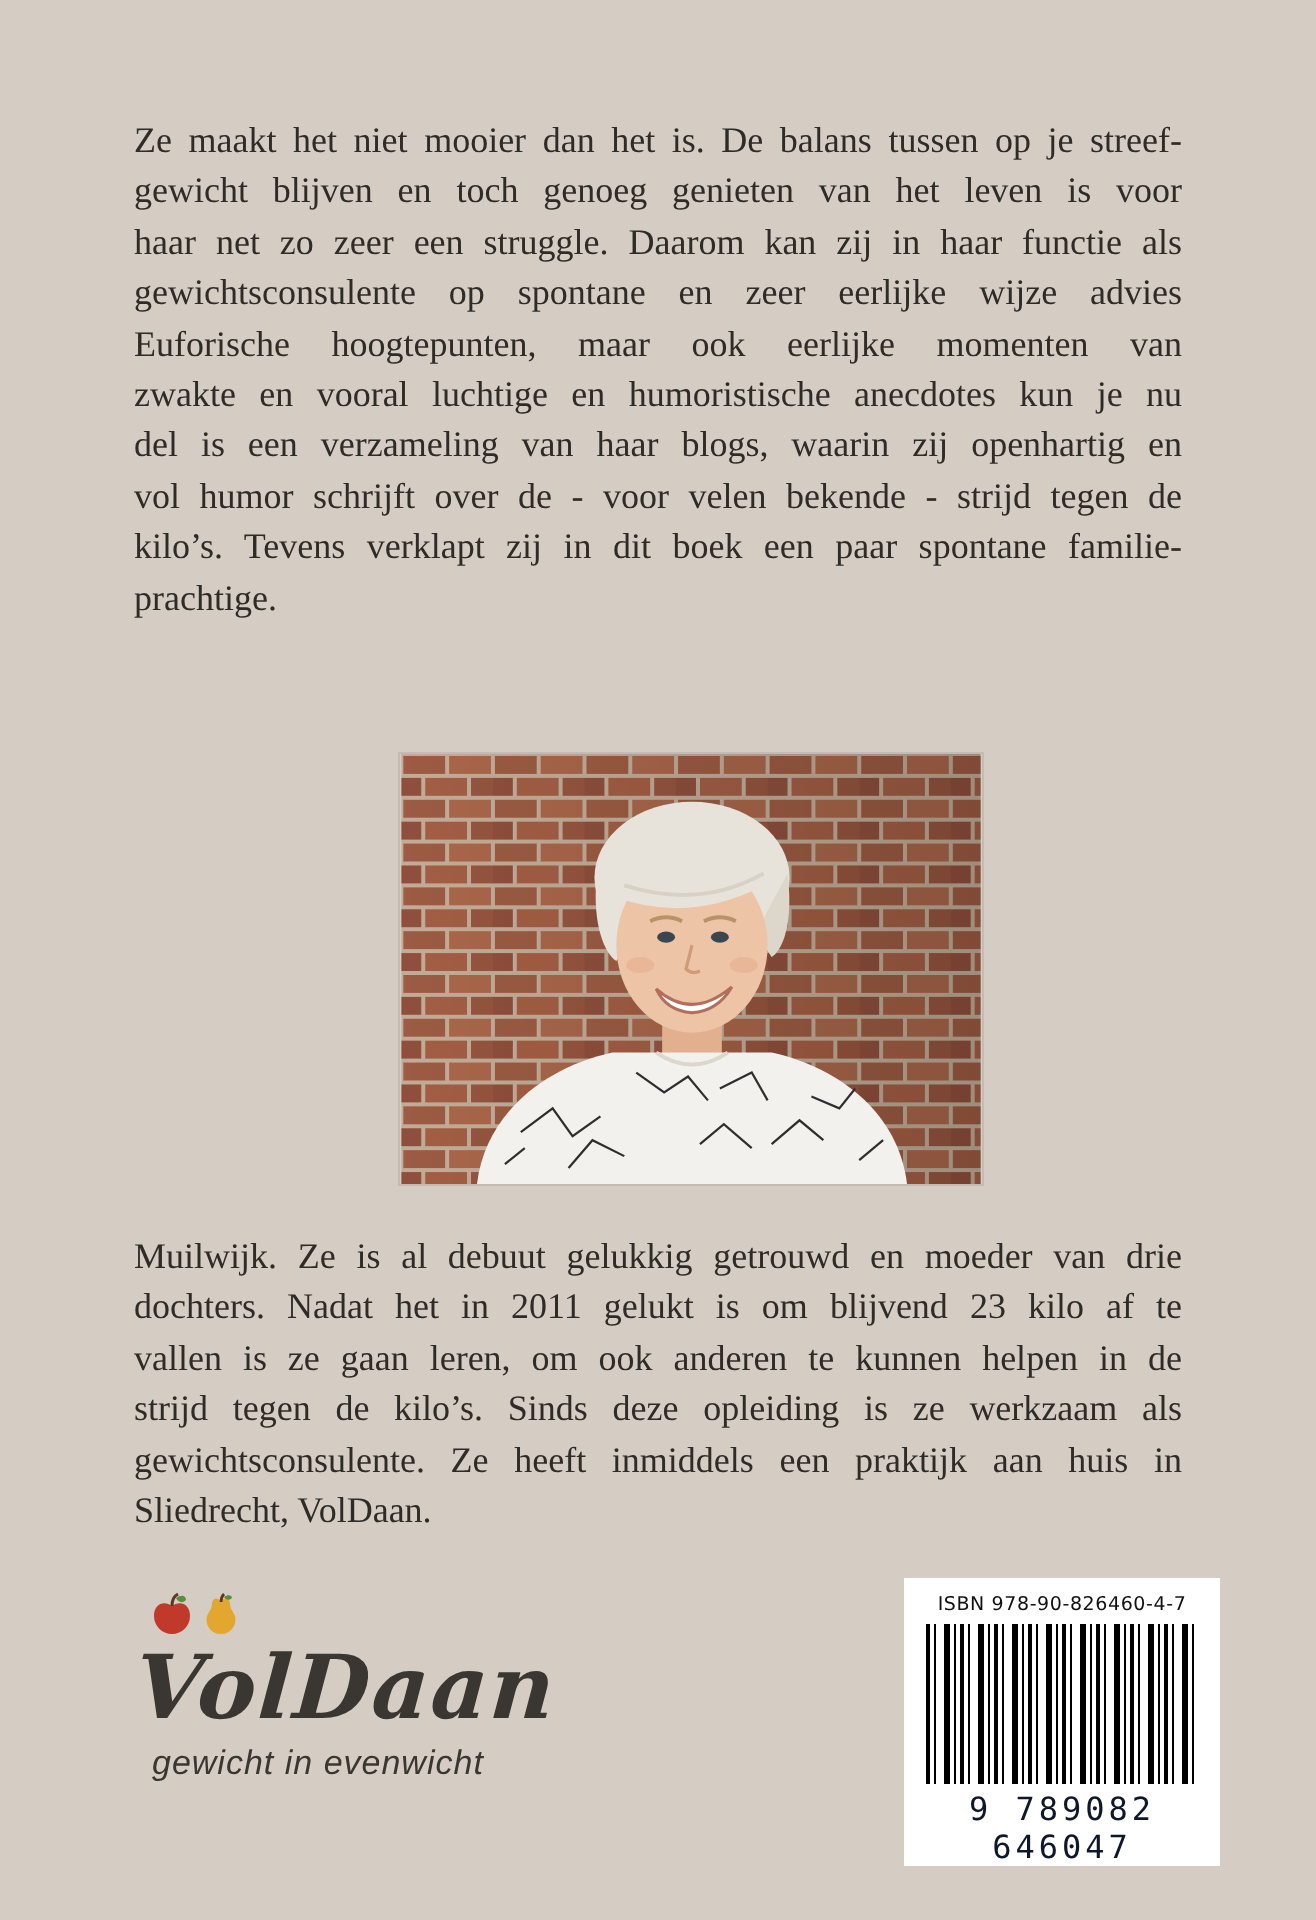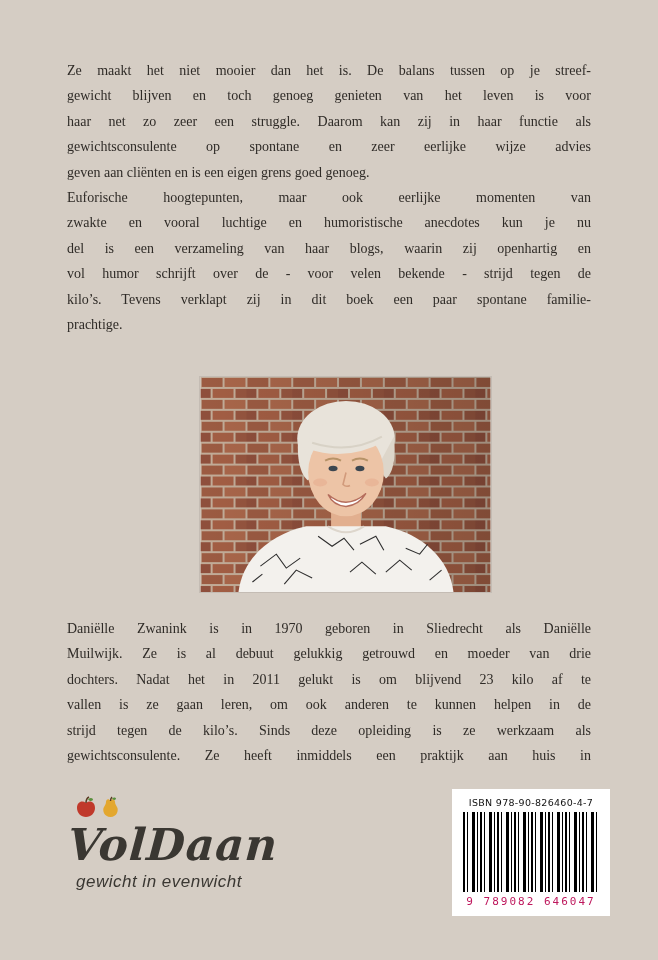--- a/index.html
+++ b/index.html
@@ -16,7 +16,7 @@
     position: absolute;
     left: 67px;
     width: 524px;
-    font-size: 14px;
+    font-size: 18px;
     line-height: 25.4px;
   }
   #intro { top: 58px; }

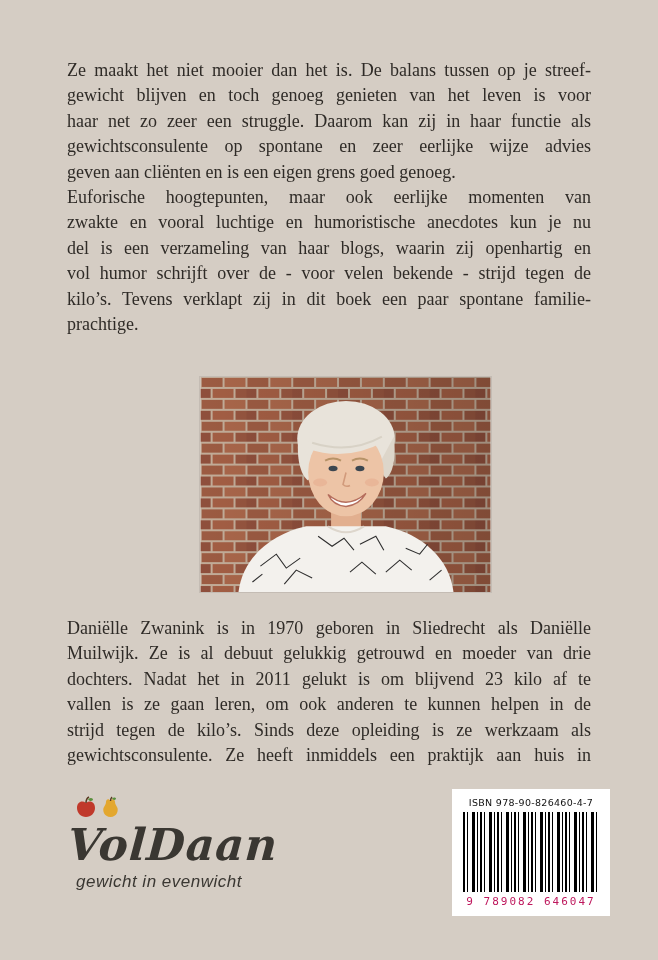--- a/index.html
+++ b/index.html
@@ -113,7 +113,6 @@
         <div class="line">gewicht blijven en toch genoeg genieten van het leven is voor</div>
         <div class="line">haar net zo zeer een struggle. Daarom kan zij in haar functie als</div>
         <div class="line">gewichtsconsulente op spontane en zeer eerlijke wijze advies</div>
-        <div class="line line-last">geven aan cliënten en is een eigen grens goed genoeg.</div>
       </div>
     <div>
         <div class="line">Euforische hoogtepunten, maar ook eerlijke momenten van</div>

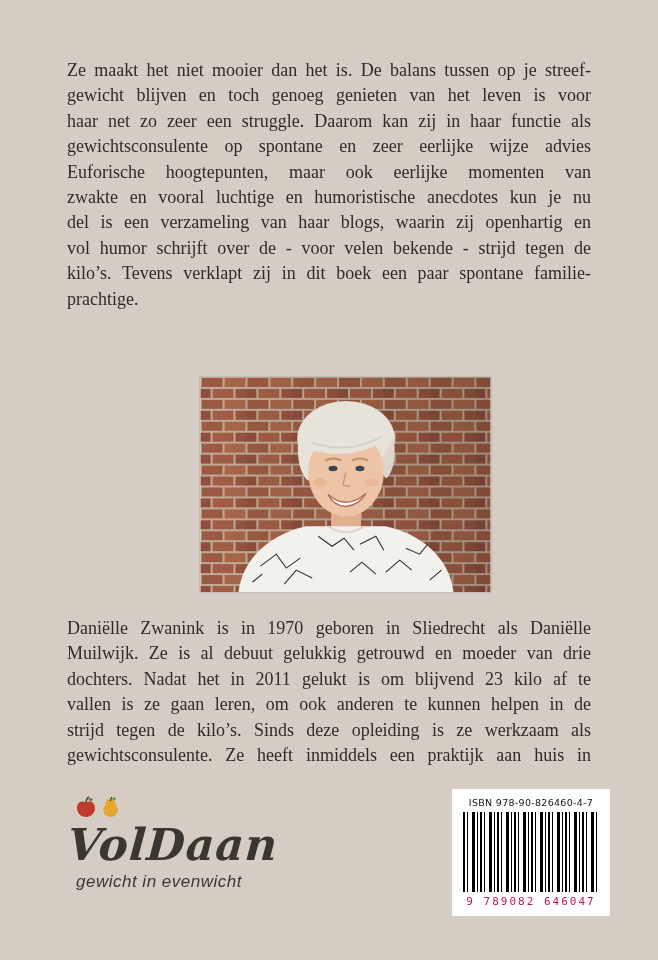--- a/index.html
+++ b/index.html
@@ -189,7 +189,6 @@
 
   <div class="text-block" id="bio">
     <div>
-        <div class="line">Daniëlle Zwanink is in 1970 geboren in Sliedrecht als Daniëlle</div>
         <div class="line">Muilwijk. Ze is al debuut gelukkig getrouwd en moeder van drie</div>
         <div class="line">dochters. Nadat het in 2011 gelukt is om blijvend 23 kilo af te</div>
         <div class="line">vallen is ze gaan leren, om ook anderen te kunnen helpen in de</div>

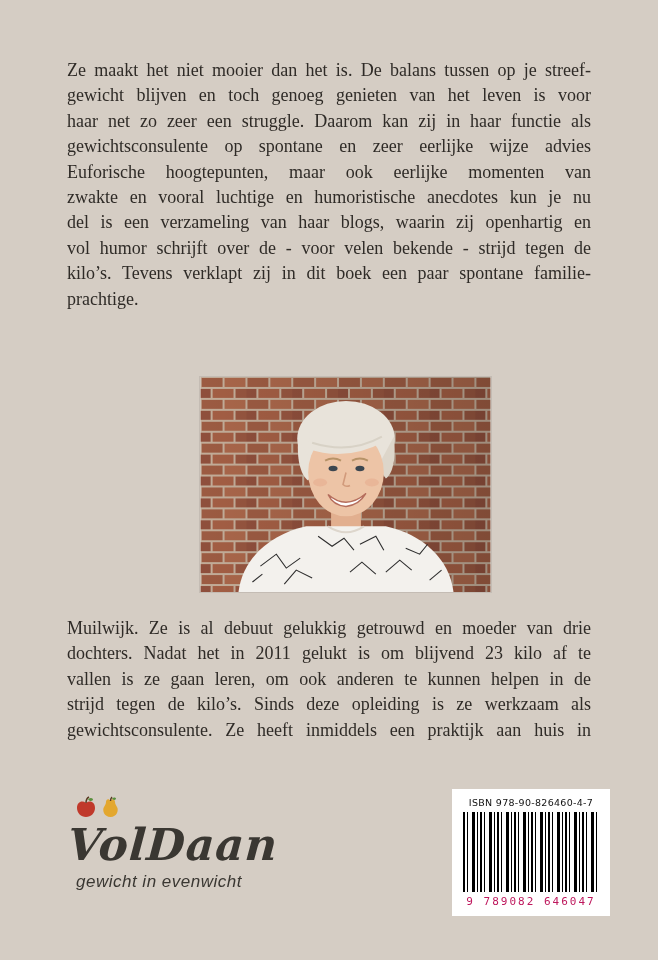--- a/index.html
+++ b/index.html
@@ -194,6 +194,7 @@
         <div class="line">vallen is ze gaan leren, om ook anderen te kunnen helpen in de</div>
         <div class="line">strijd tegen de kilo’s. Sinds deze opleiding is ze werkzaam als</div>
         <div class="line">gewichtsconsulente. Ze heeft inmiddels een praktijk aan huis in</div>
+        <div class="line line-last">Sliedrecht, VolDaan.</div>
       </div>
   </div>
 

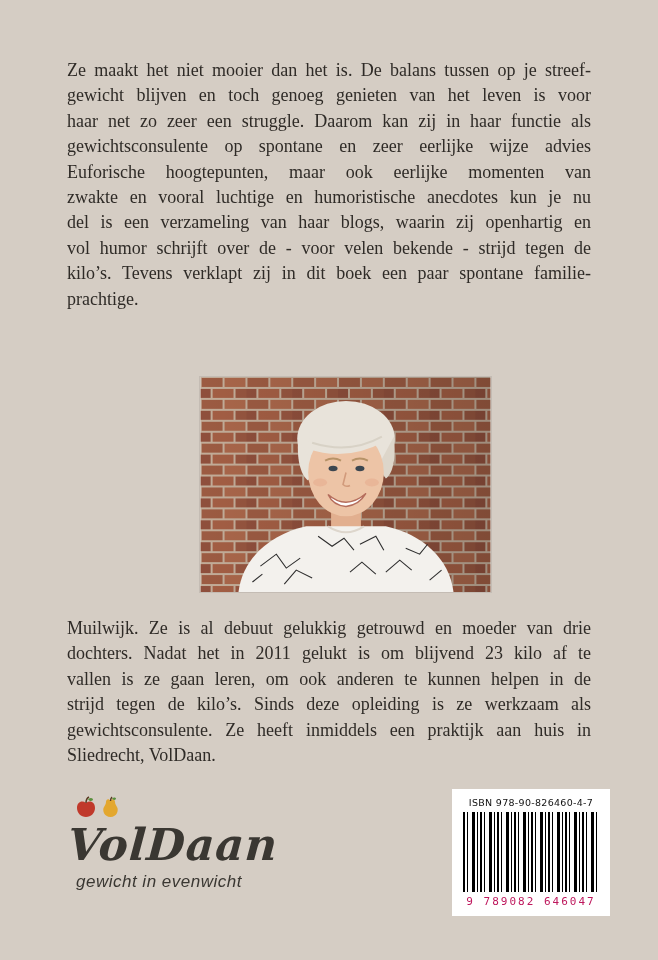--- a/index.html
+++ b/index.html
@@ -95,9 +95,9 @@
   }
   .barcode-number {
     font-family: "DejaVu Sans Mono", "Liberation Mono", monospace;
-    font-size: 11px;
+    font-size: 16px;
     letter-spacing: 2px;
-    color: #be185d;
+    color: #0f172a;
     margin-top: 3px;
     background: #fff;
   }

